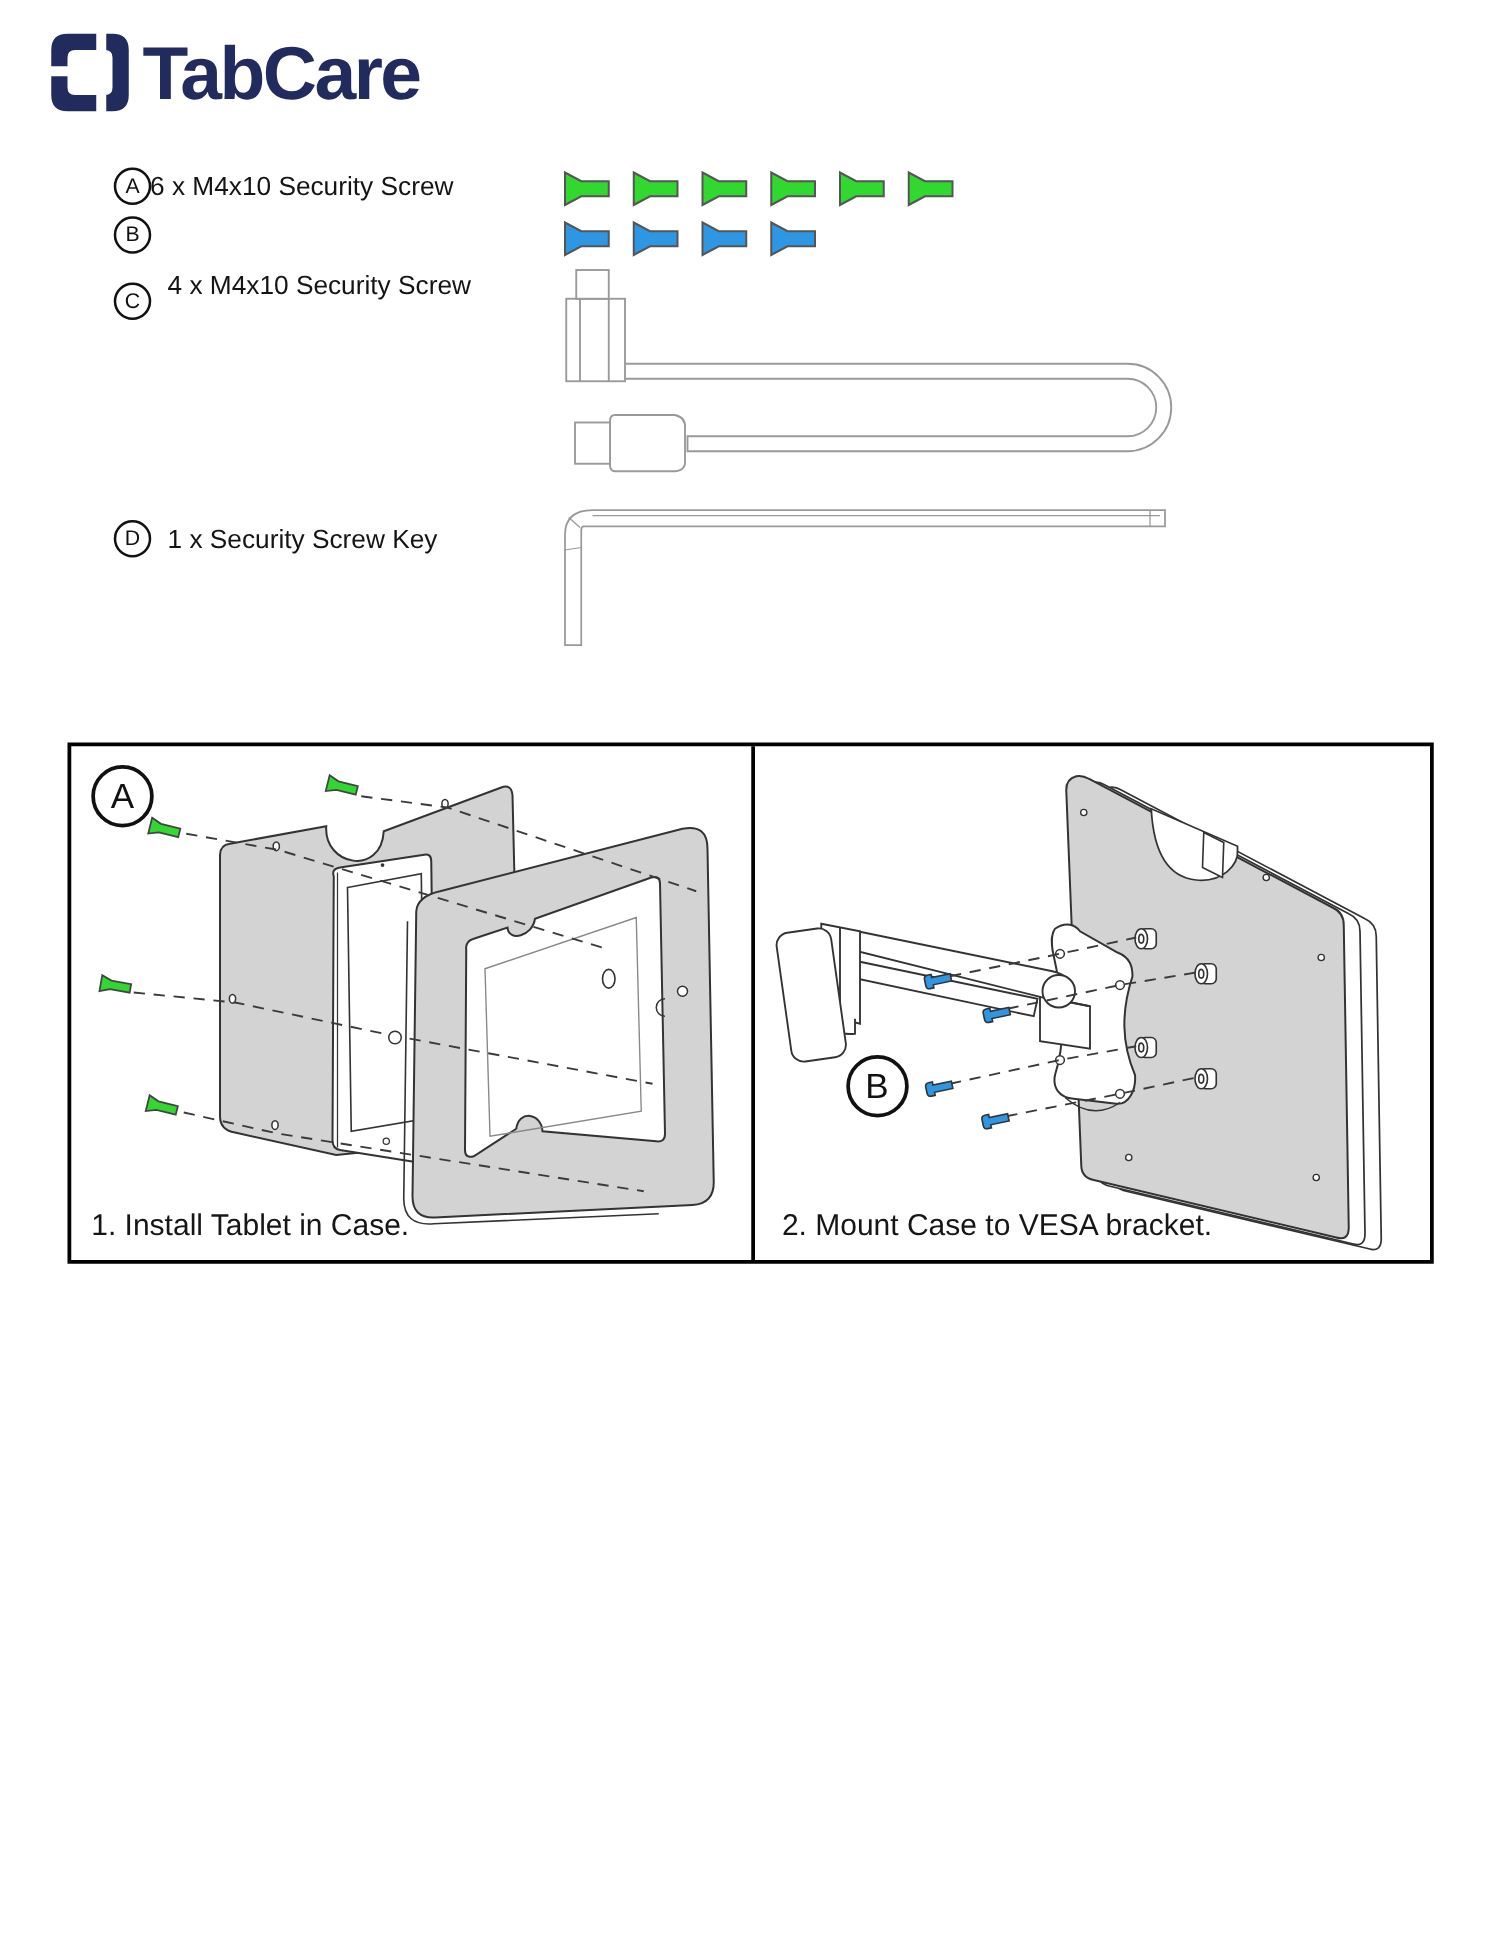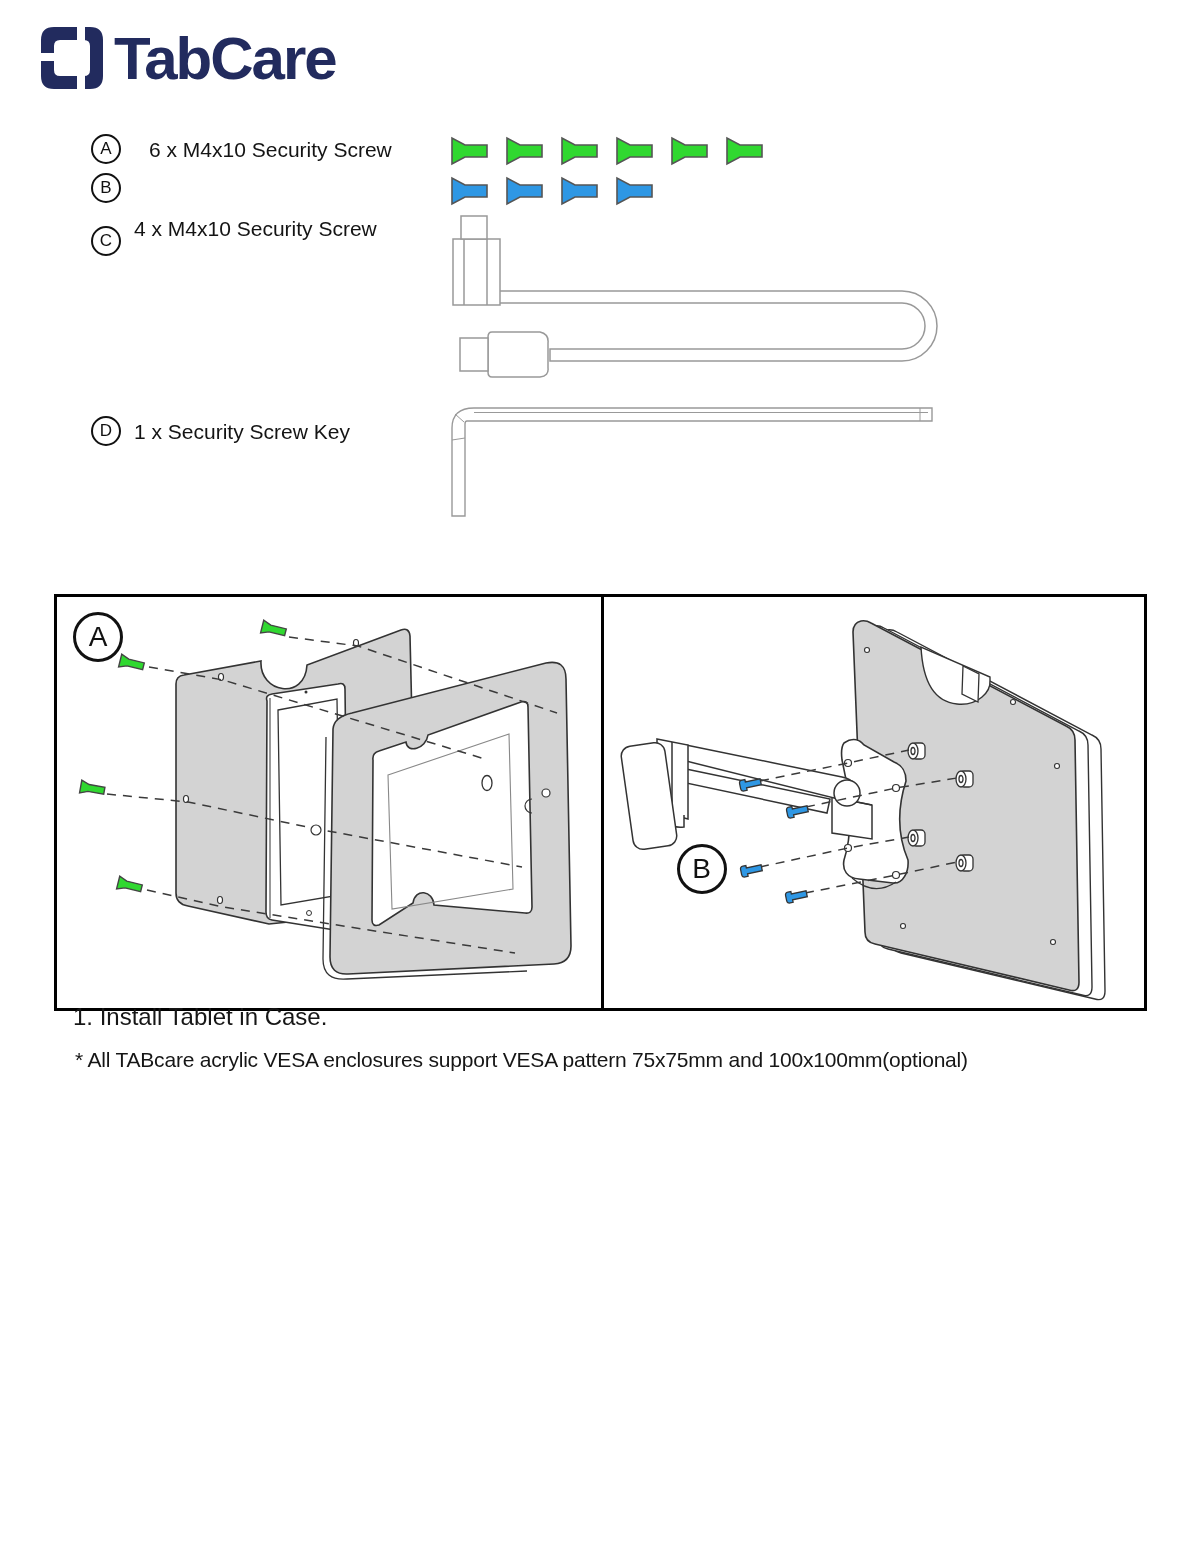--- a/index.html
+++ b/index.html
@@ -63,7 +63,7 @@
   <div class="abs badge-sm" style="left:91px; top:134px;">
     <span>A</span>
   </div>
-  <div class="abs part-label" style="left:149px; top:136px;">6 x M4x10 Security Screw</div>
+  <div class="abs part-label" style="left:120px; top:136px;">6 x M4x10 Security Screw</div>
   <div class="abs" style="left:450px; top:136px;">
     <svg width="340" height="30" viewBox="0 0 340 30">
       <g fill="#30d830" stroke="#555" stroke-width="1.6">

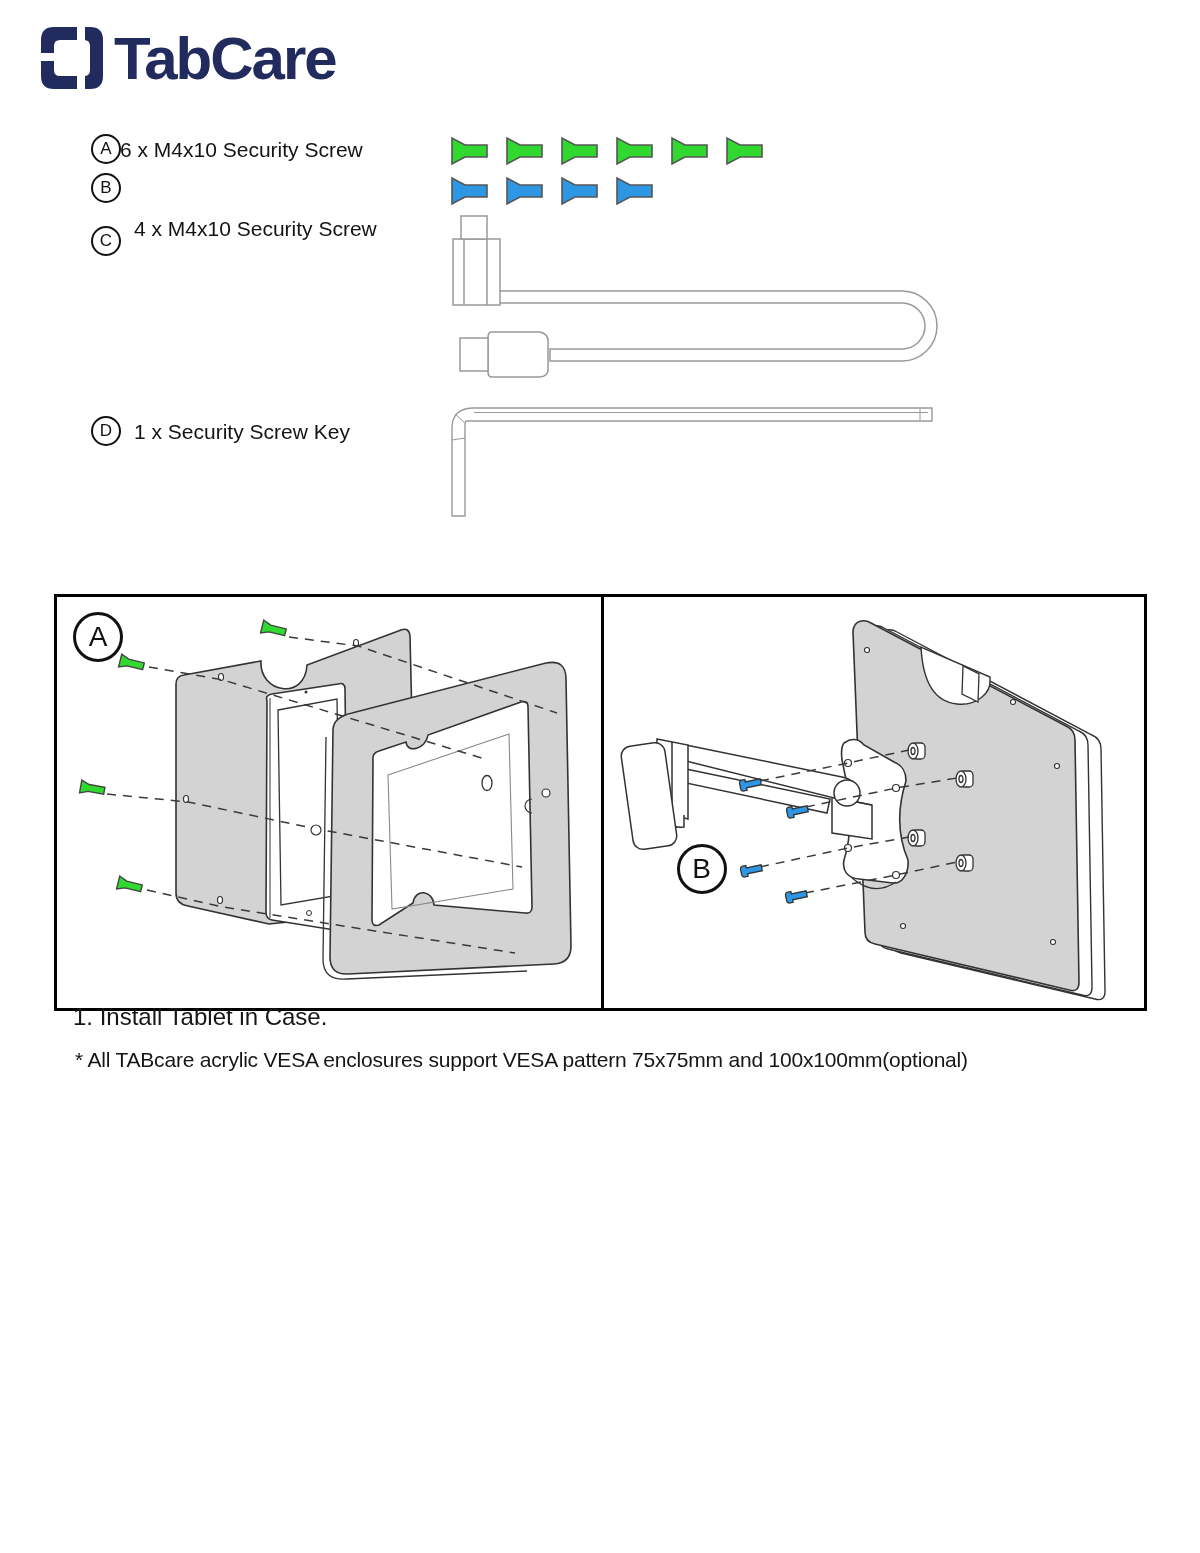--- a/index.html
+++ b/index.html
@@ -38,7 +38,7 @@
     display:flex; align-items:center; justify-content:center;
     font-size:28px; color:#111; background:#fff; z-index:5;
   }
-  .caption { position:absolute; font-size:24px; color:#161616; white-space:nowrap; z-index:5;margin-top:36px; }
+  .caption { position:absolute; font-size:24px; color:#161616; white-space:nowrap; z-index:5; }
 
   .footnote { left:75px; top:1048px; font-size:21px; letter-spacing:-0.2px; color:#161616; white-space:nowrap; }
 

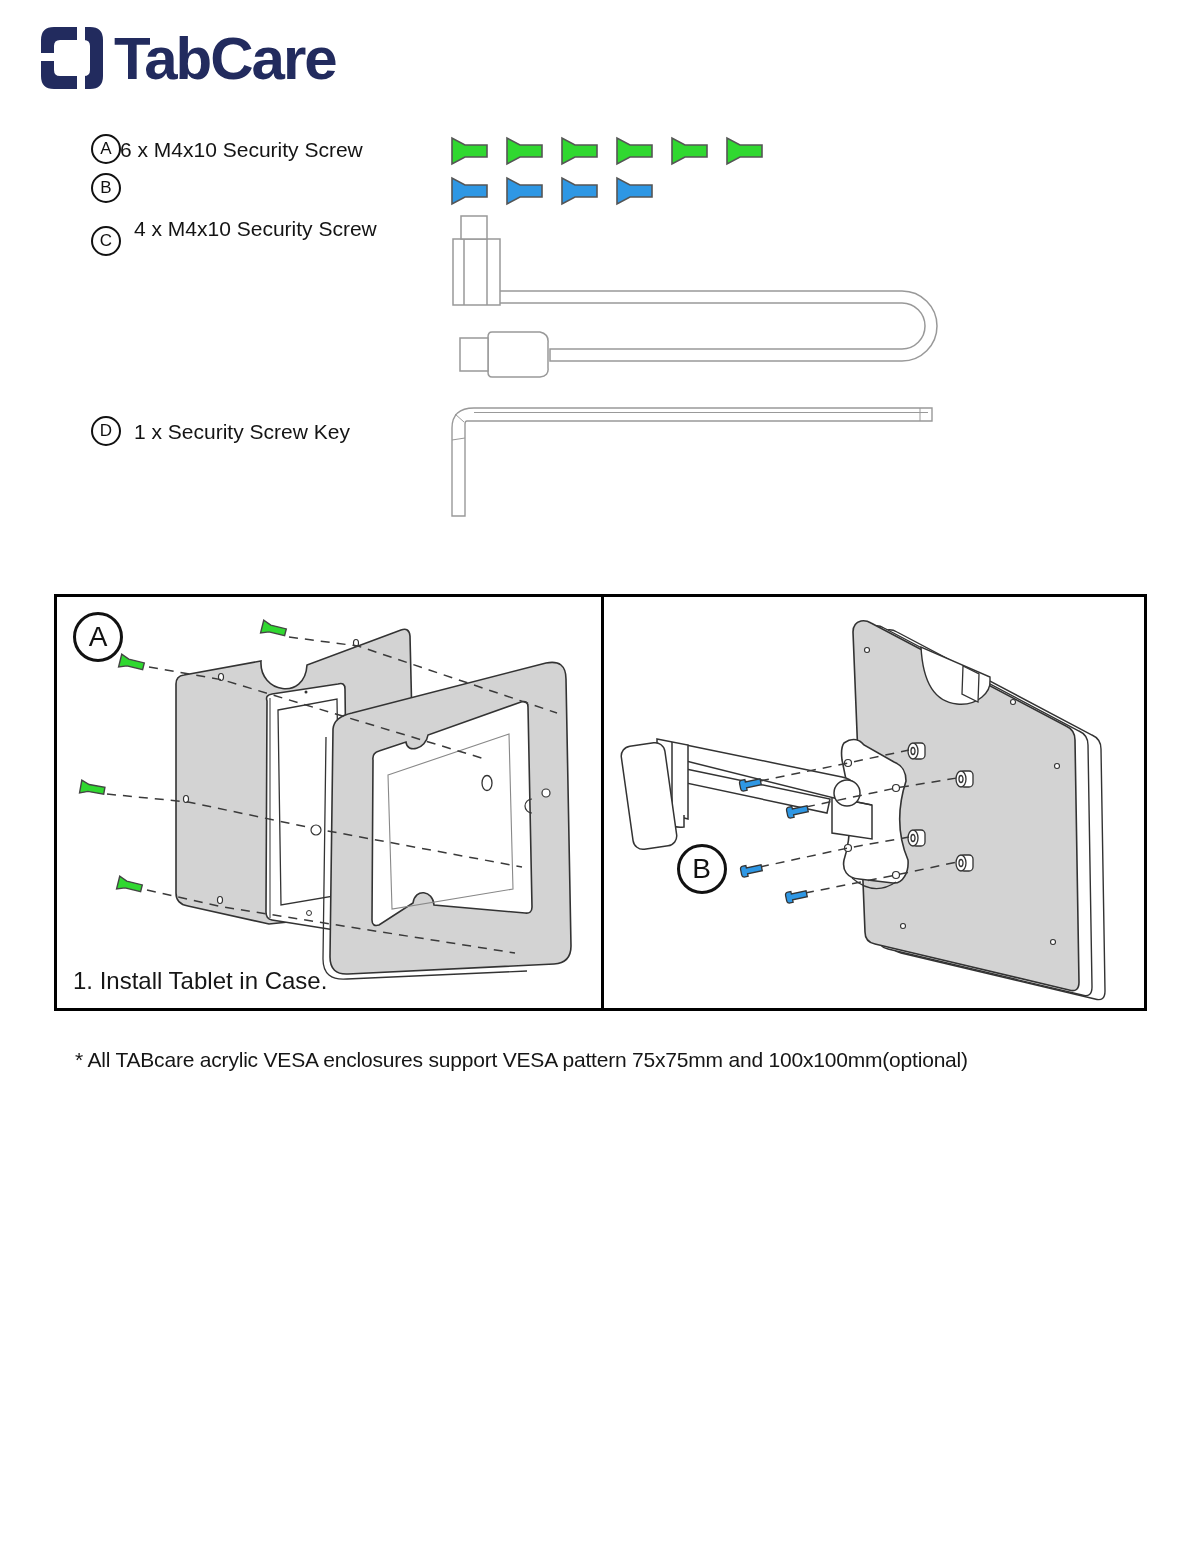--- a/index.html
+++ b/index.html
@@ -257,6 +257,7 @@
           <path transform="translate(180,296) rotate(-12)" d="M1,3 Q1,0 4,0 L7,0 L7,2.5 L22,2.5 L22,8.5 L7,8.5 L7,11 L4,11 Q1,11 1,8 Z"></path>
         </g>
       </svg>
+      <div class="caption" style="left:22px; top:370px;">2. Mount Case to VESA bracket.</div>
     </div>
   </div>
 

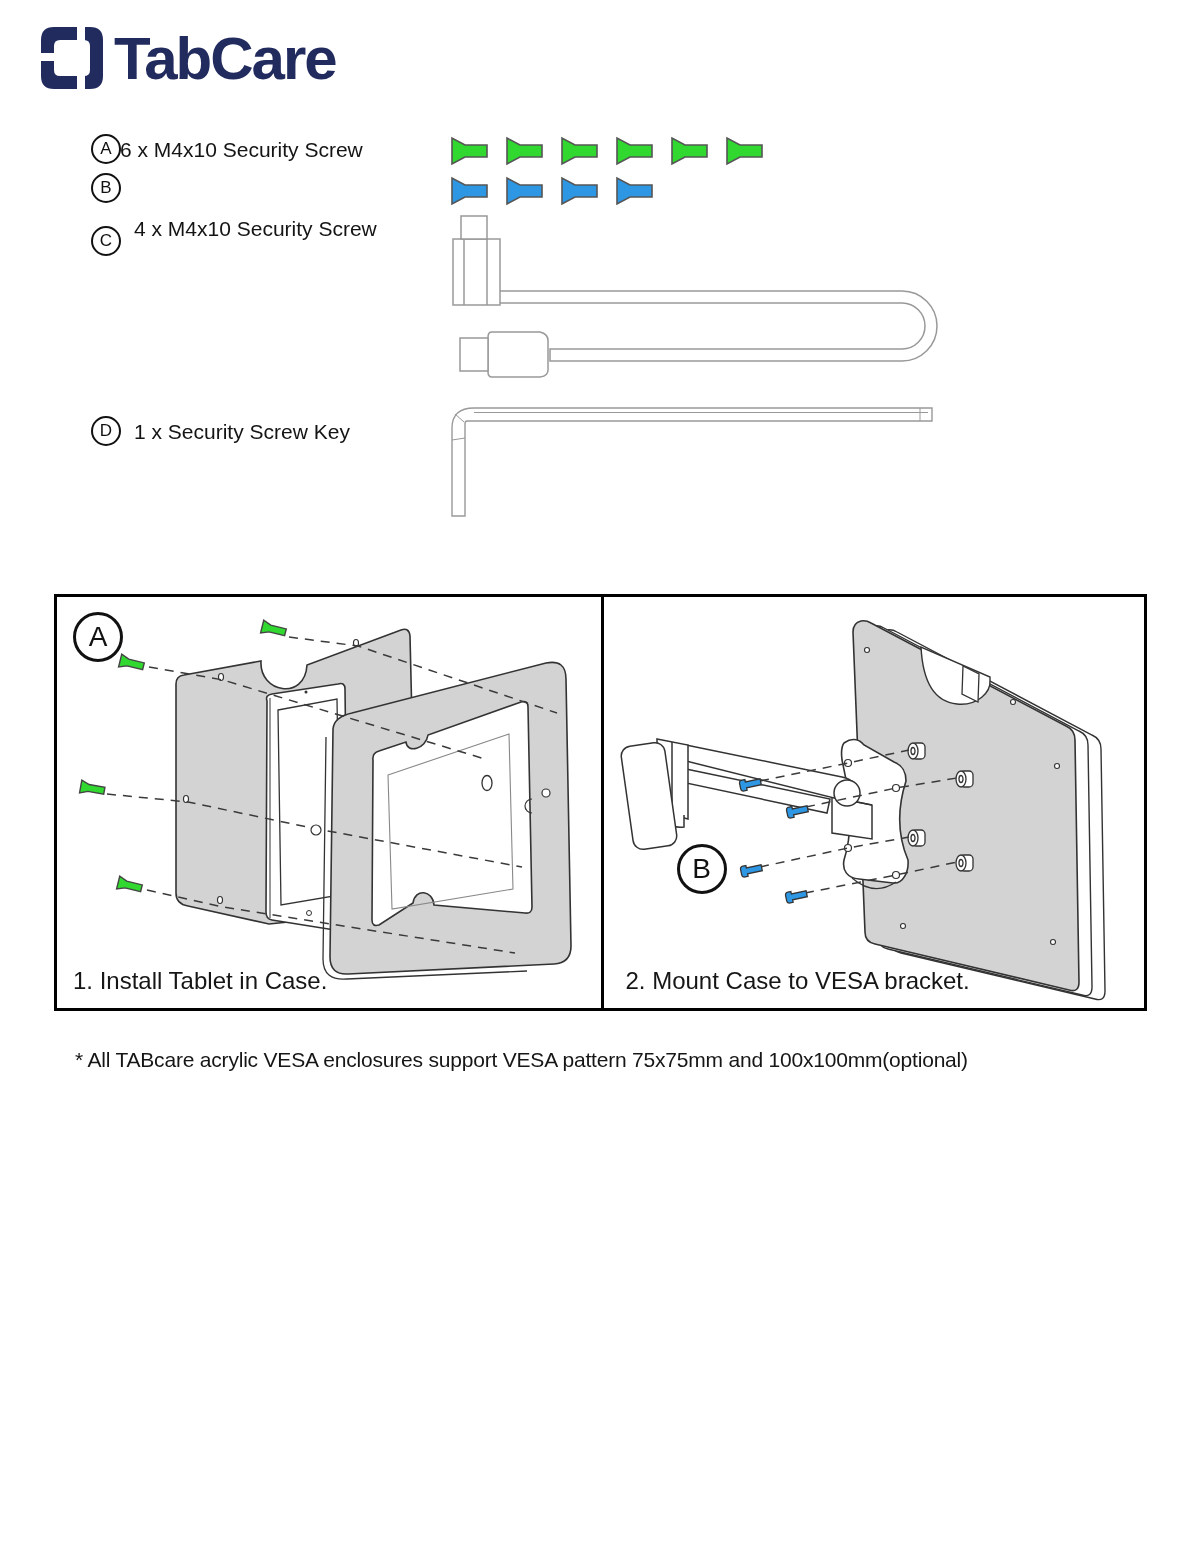--- a/index.html
+++ b/index.html
@@ -261,7 +261,6 @@
     </div>
   </div>
 
-  <div class="abs footnote">* All TABcare acrylic VESA enclosures support VESA pattern 75x75mm and 100x100mm(optional)</div>
 
 </div>
 

